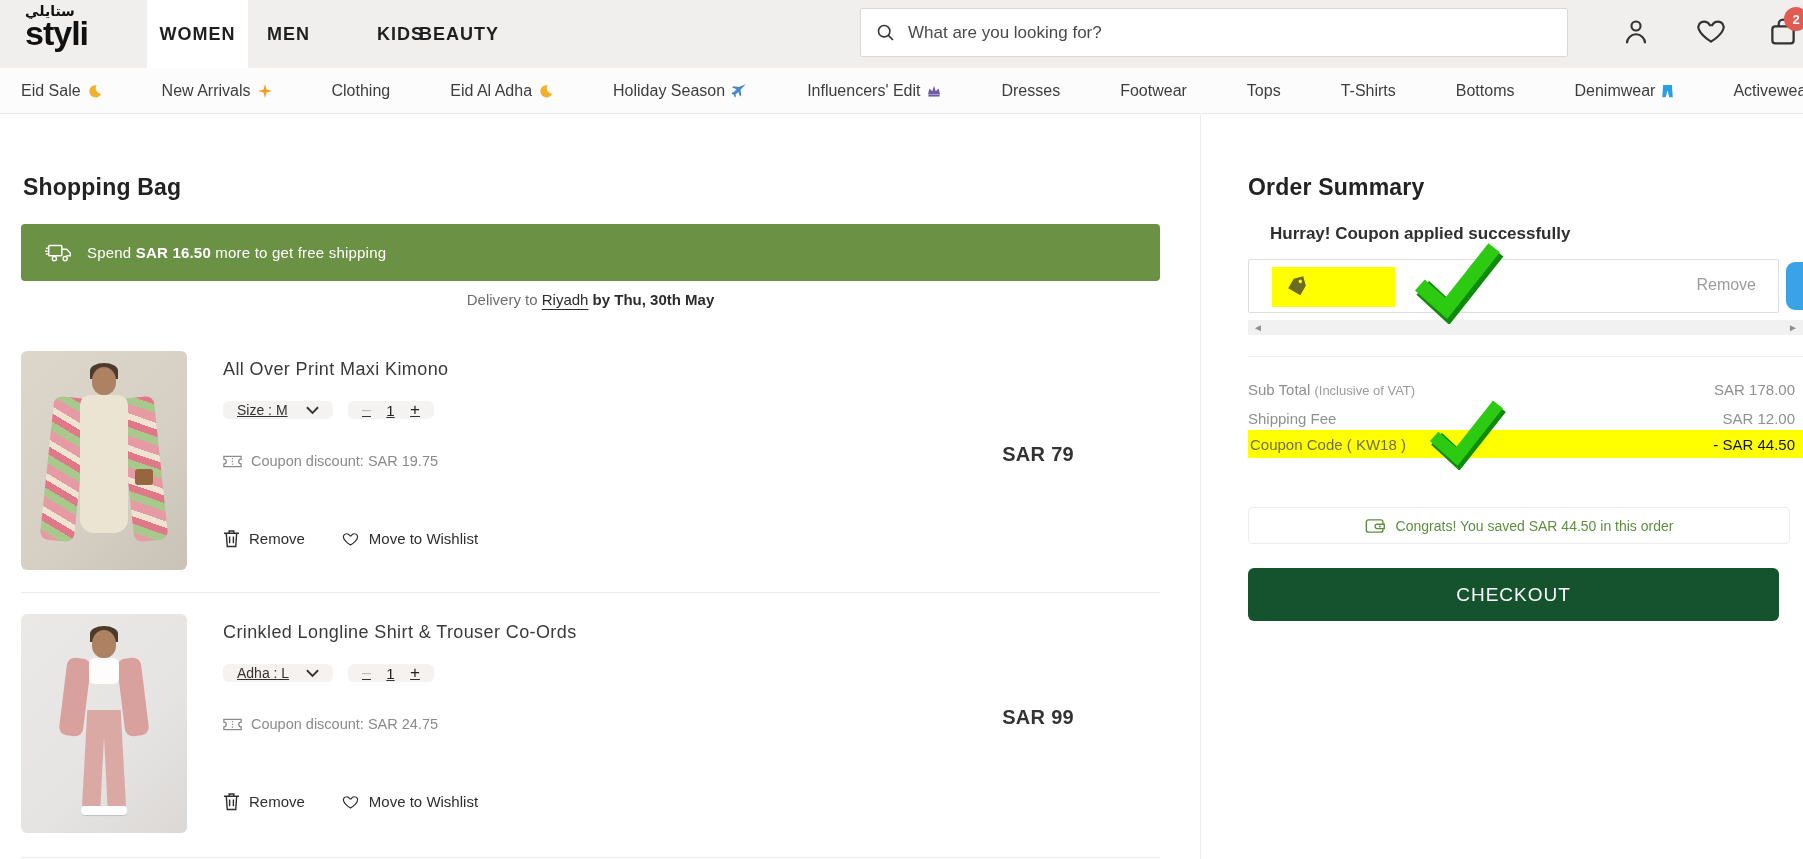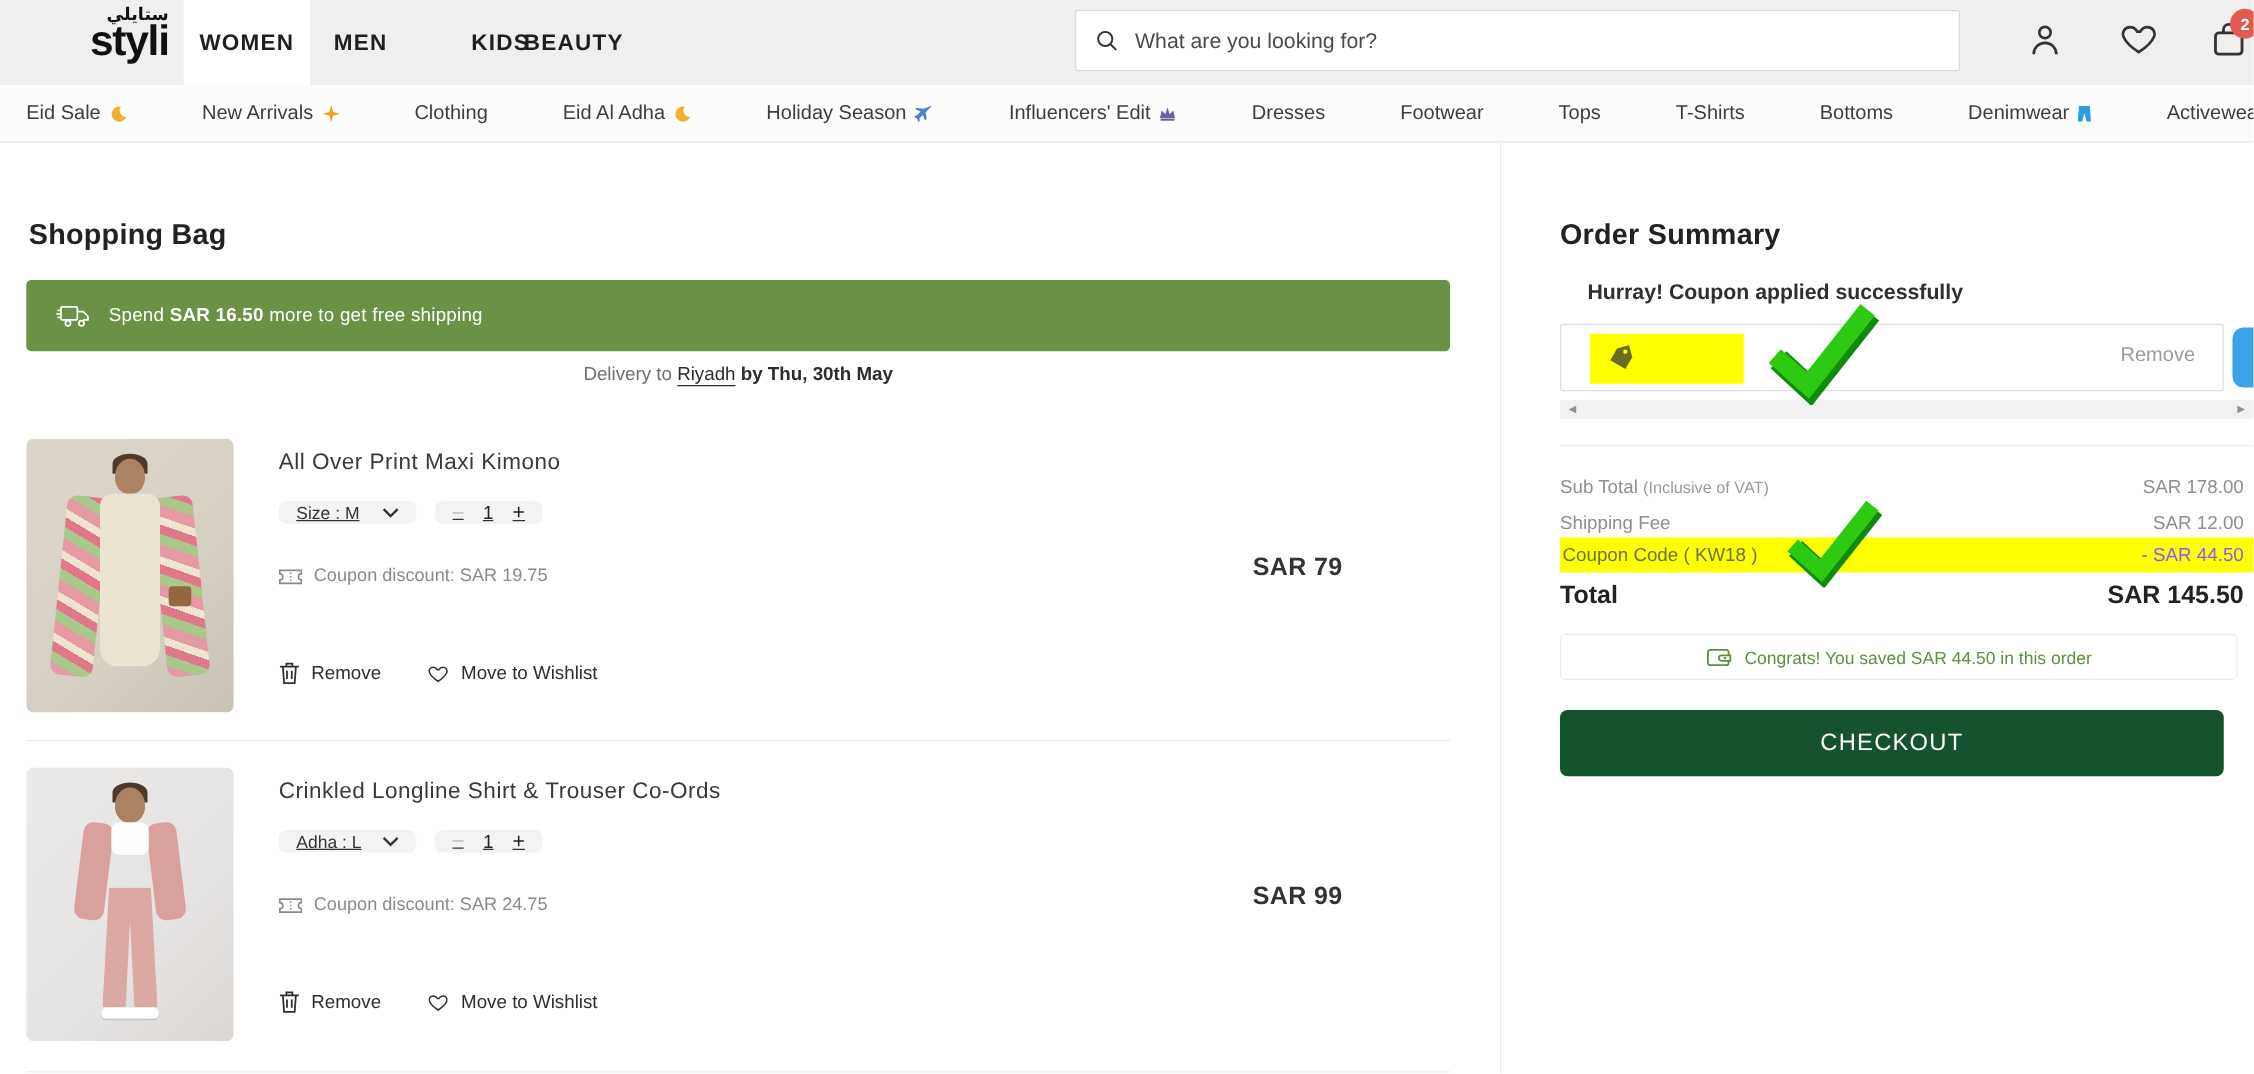--- a/index.html
+++ b/index.html
@@ -9,7 +9,7 @@
 
   
   .topbar { position:absolute; left:0; top:0; width:1803px; height:68px; background:#f0efee; }
-  .logo { position:absolute; left:25px; top:4px; width:110px; text-align:right; line-height:1; }
+  .logo { position:absolute; left:25px; top:4px; width:110px; text-align:left; line-height:1; }
   .logo .ar { font-size:14px; font-weight:bold; color:#111; display:block; }
   .logo .en { font-size:34px; font-weight:bold; letter-spacing:-1px; color:#111; display:block; margin-top:-2px; }
   .tab-women { position:absolute; left:147px; top:0; width:101px; height:68px; background:#fff;

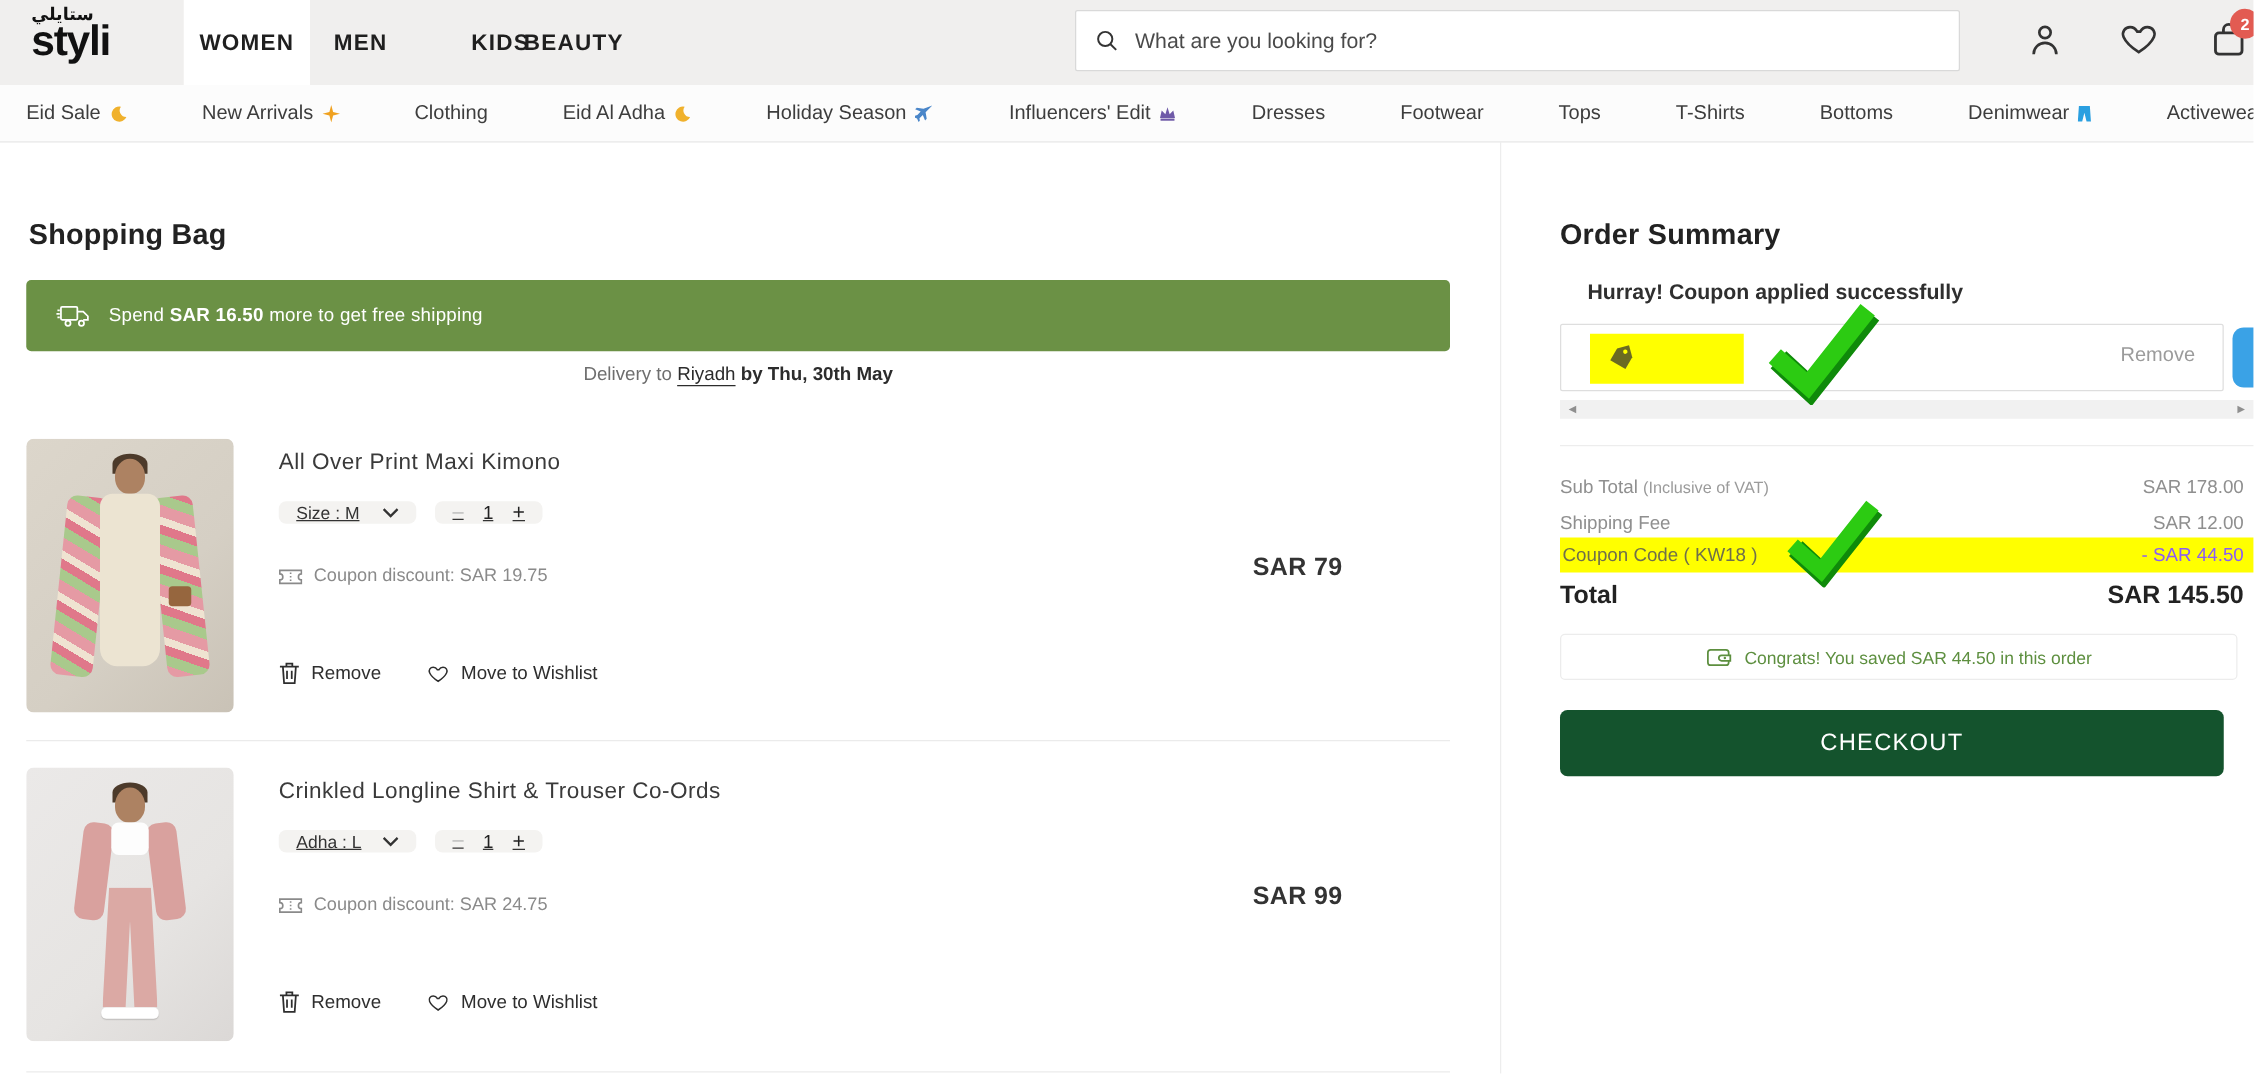--- a/index.html
+++ b/index.html
@@ -127,7 +127,7 @@
   .srow.r1 { top:378px; }
   .srow.r2 { top:407px; }
   .srow.ylwrow { top:430px; height:28px; background:#ffff00; color:#70704a; padding-left:2px; }
-  .srow.ylwrow .val { color:#8b5cf6; }
+  .srow.ylwrow .val { color:#0f172a; }
   .total-row { position:absolute; left:1248px; top:465px; width:555px; display:flex;
                justify-content:space-between; font-size:20px; font-weight:700; color:#222; }
   .total-row .val { padding-right:8px; }

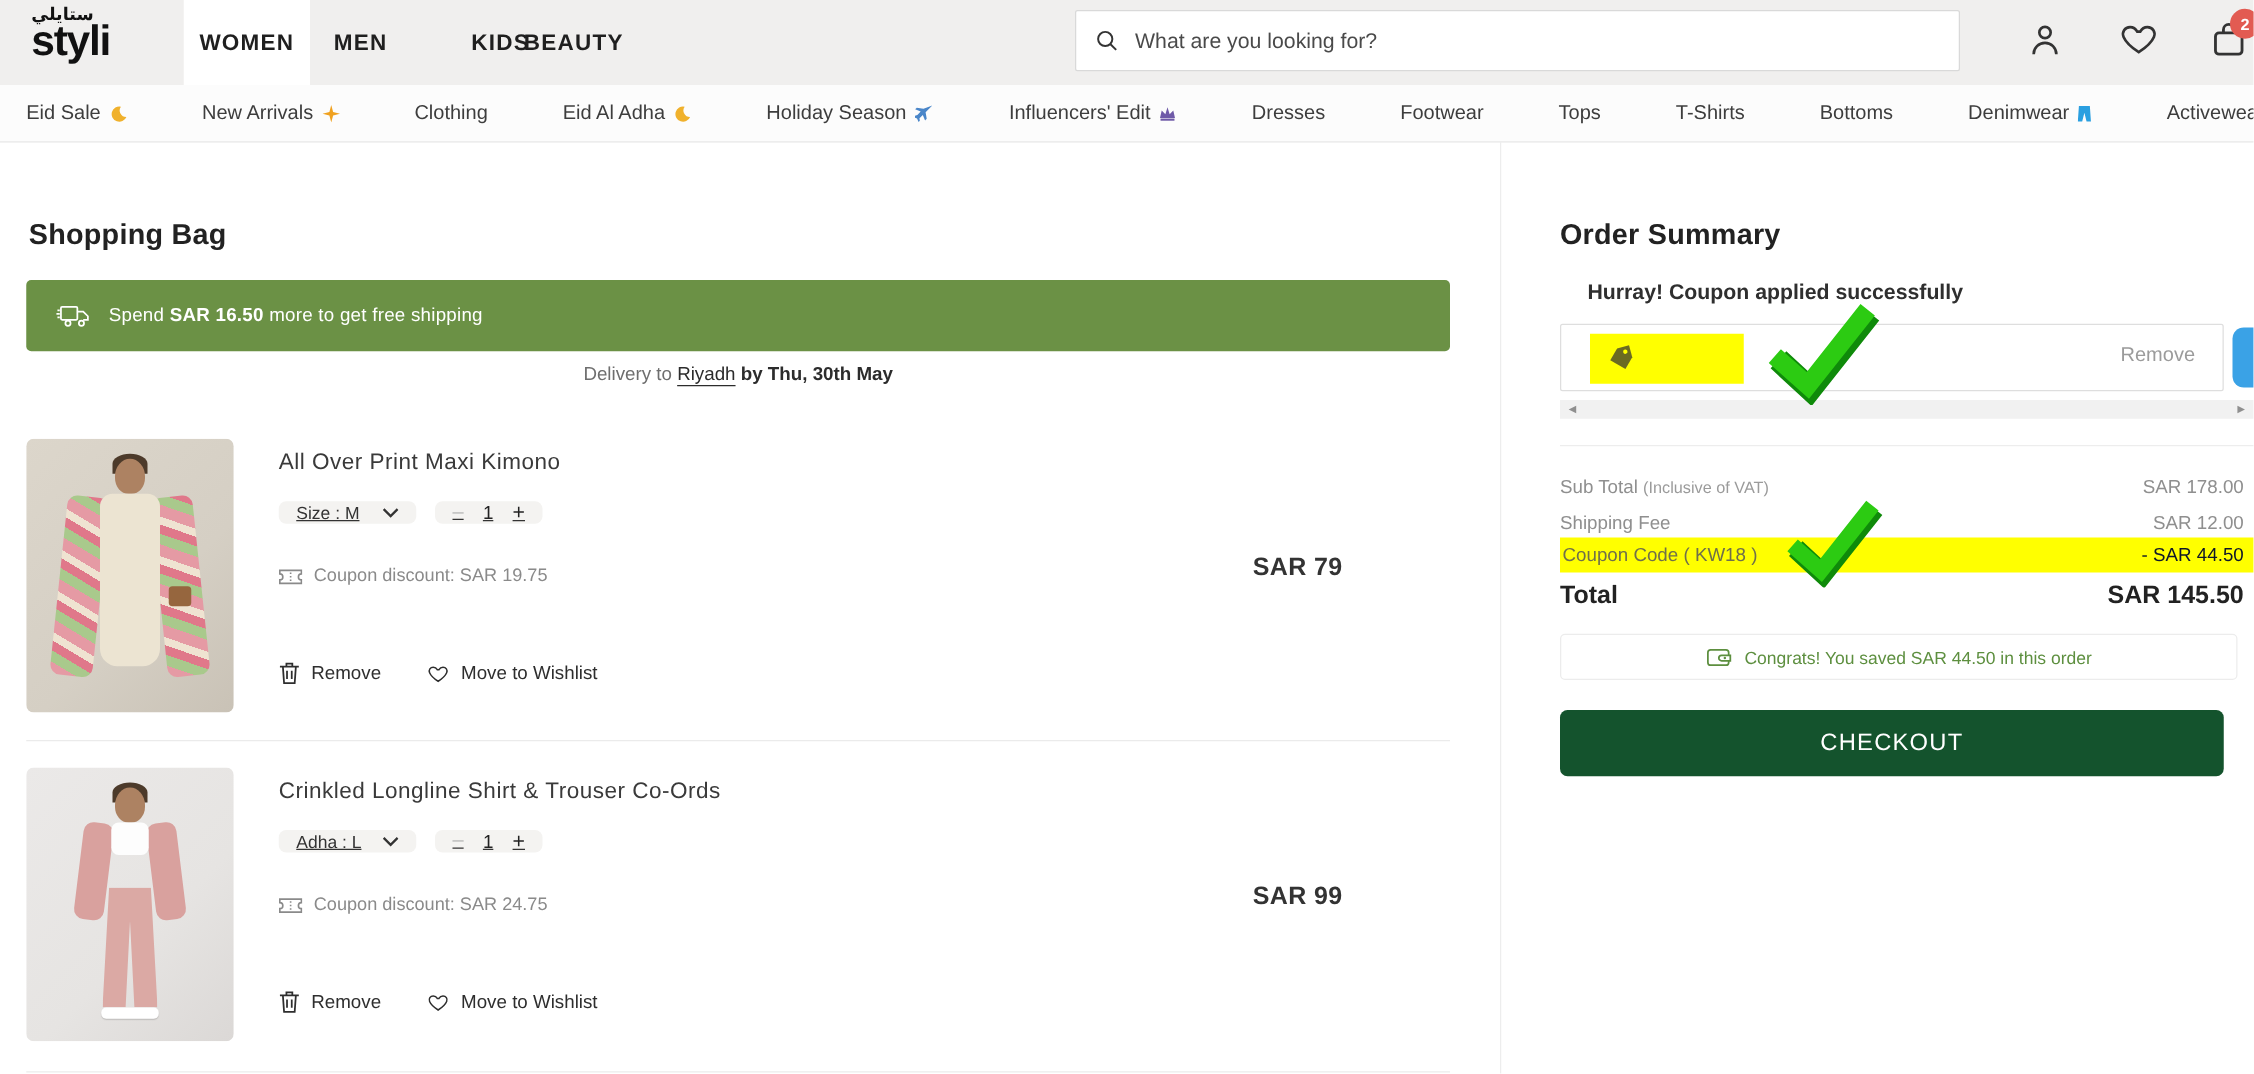--- a/index.html
+++ b/index.html
@@ -426,10 +426,6 @@
       </svg>
   </div>
 
-  <div class="total-row">
-    <span>Total</span>
-    <span class="val">SAR 145.50</span>
-  </div>
 
   <div class="congrats">
     <svg width="21" height="18" viewBox="0 0 24 20" fill="none" stroke="#5d8f3f" stroke-width="1.6">

